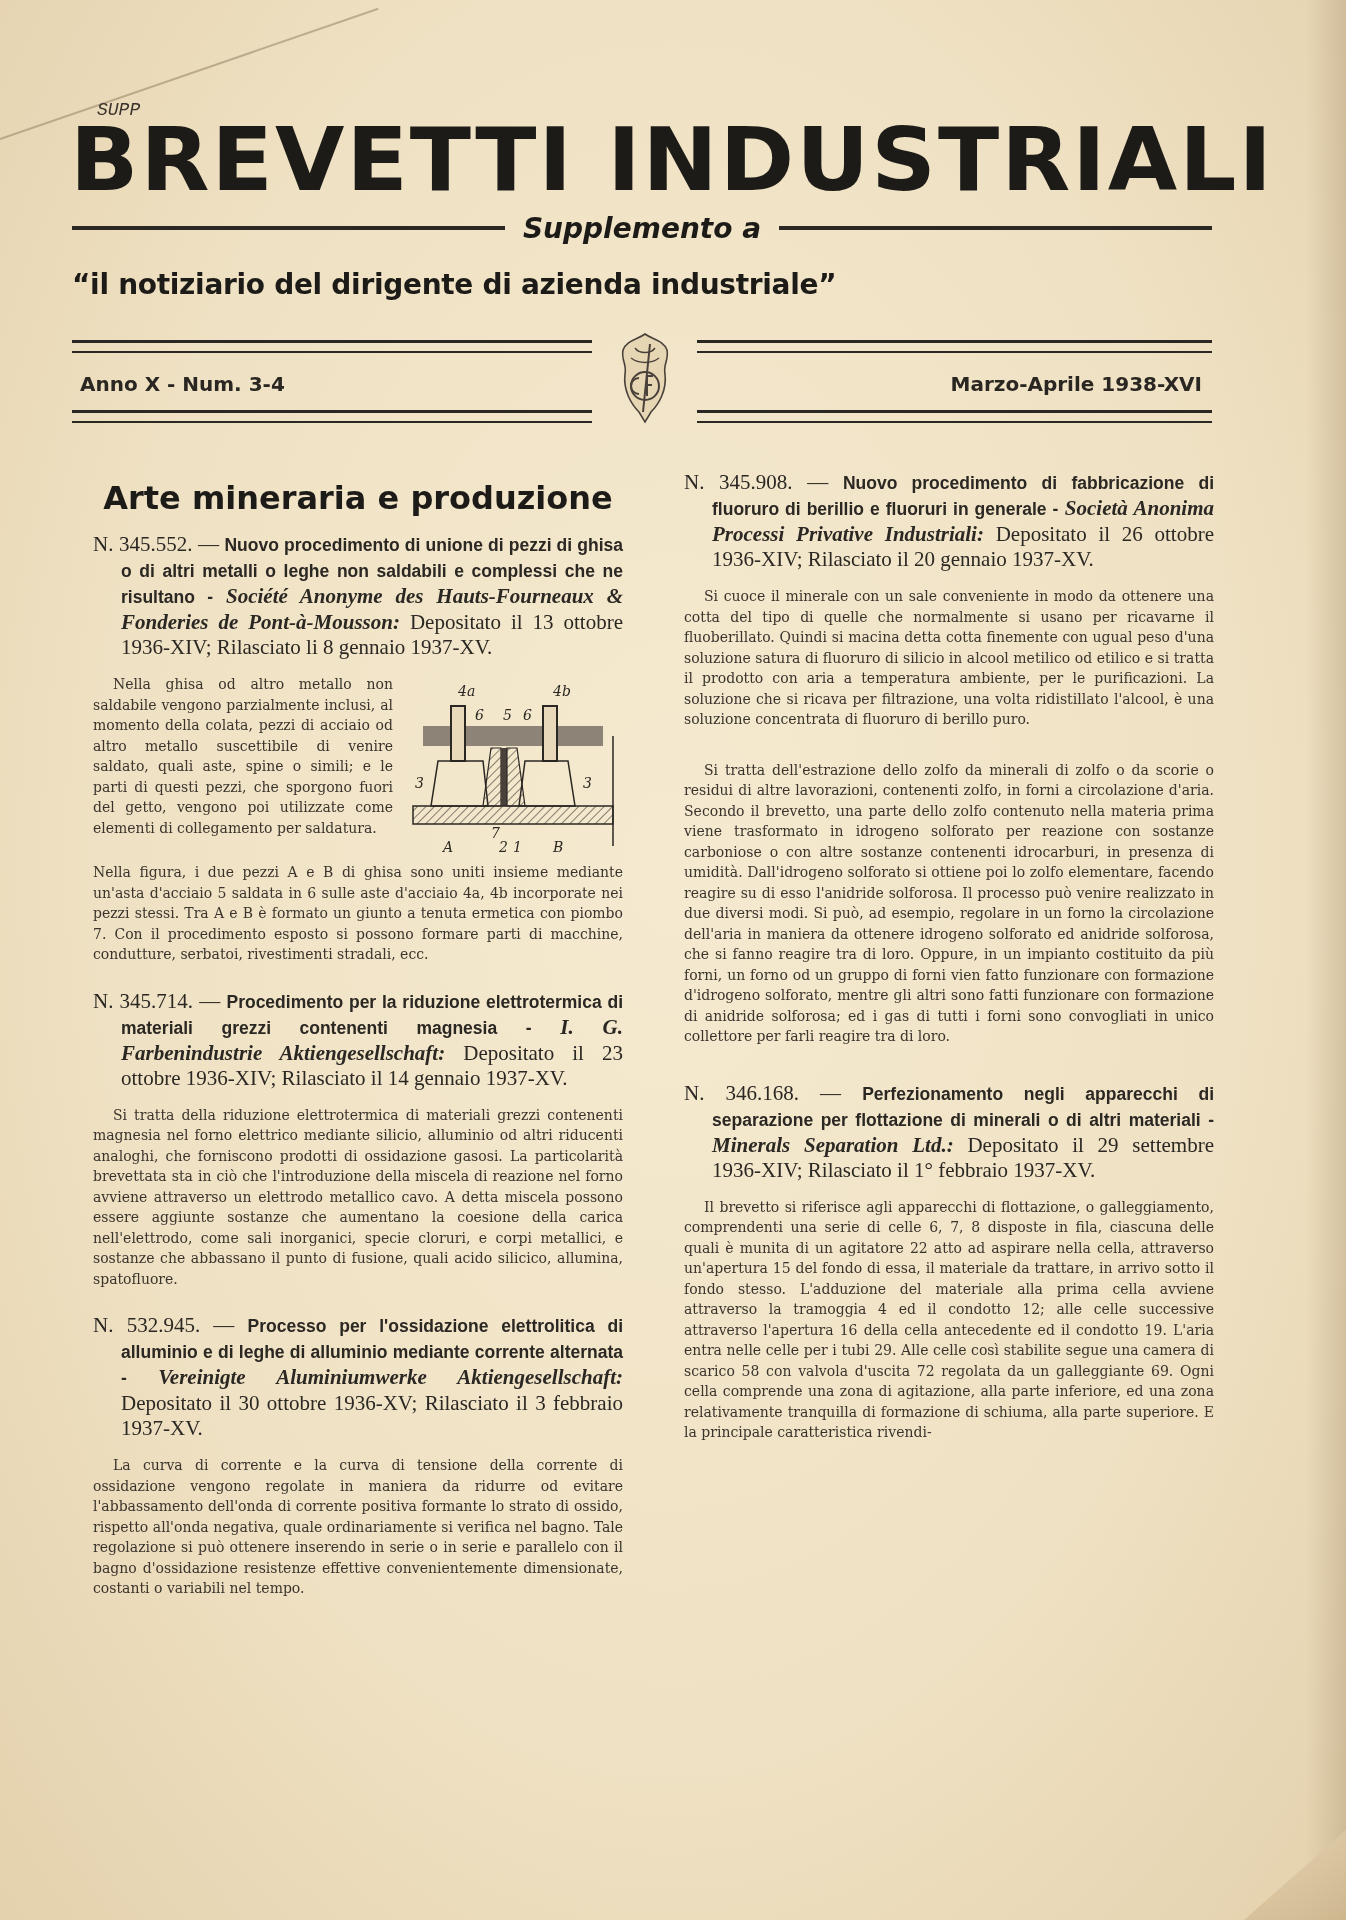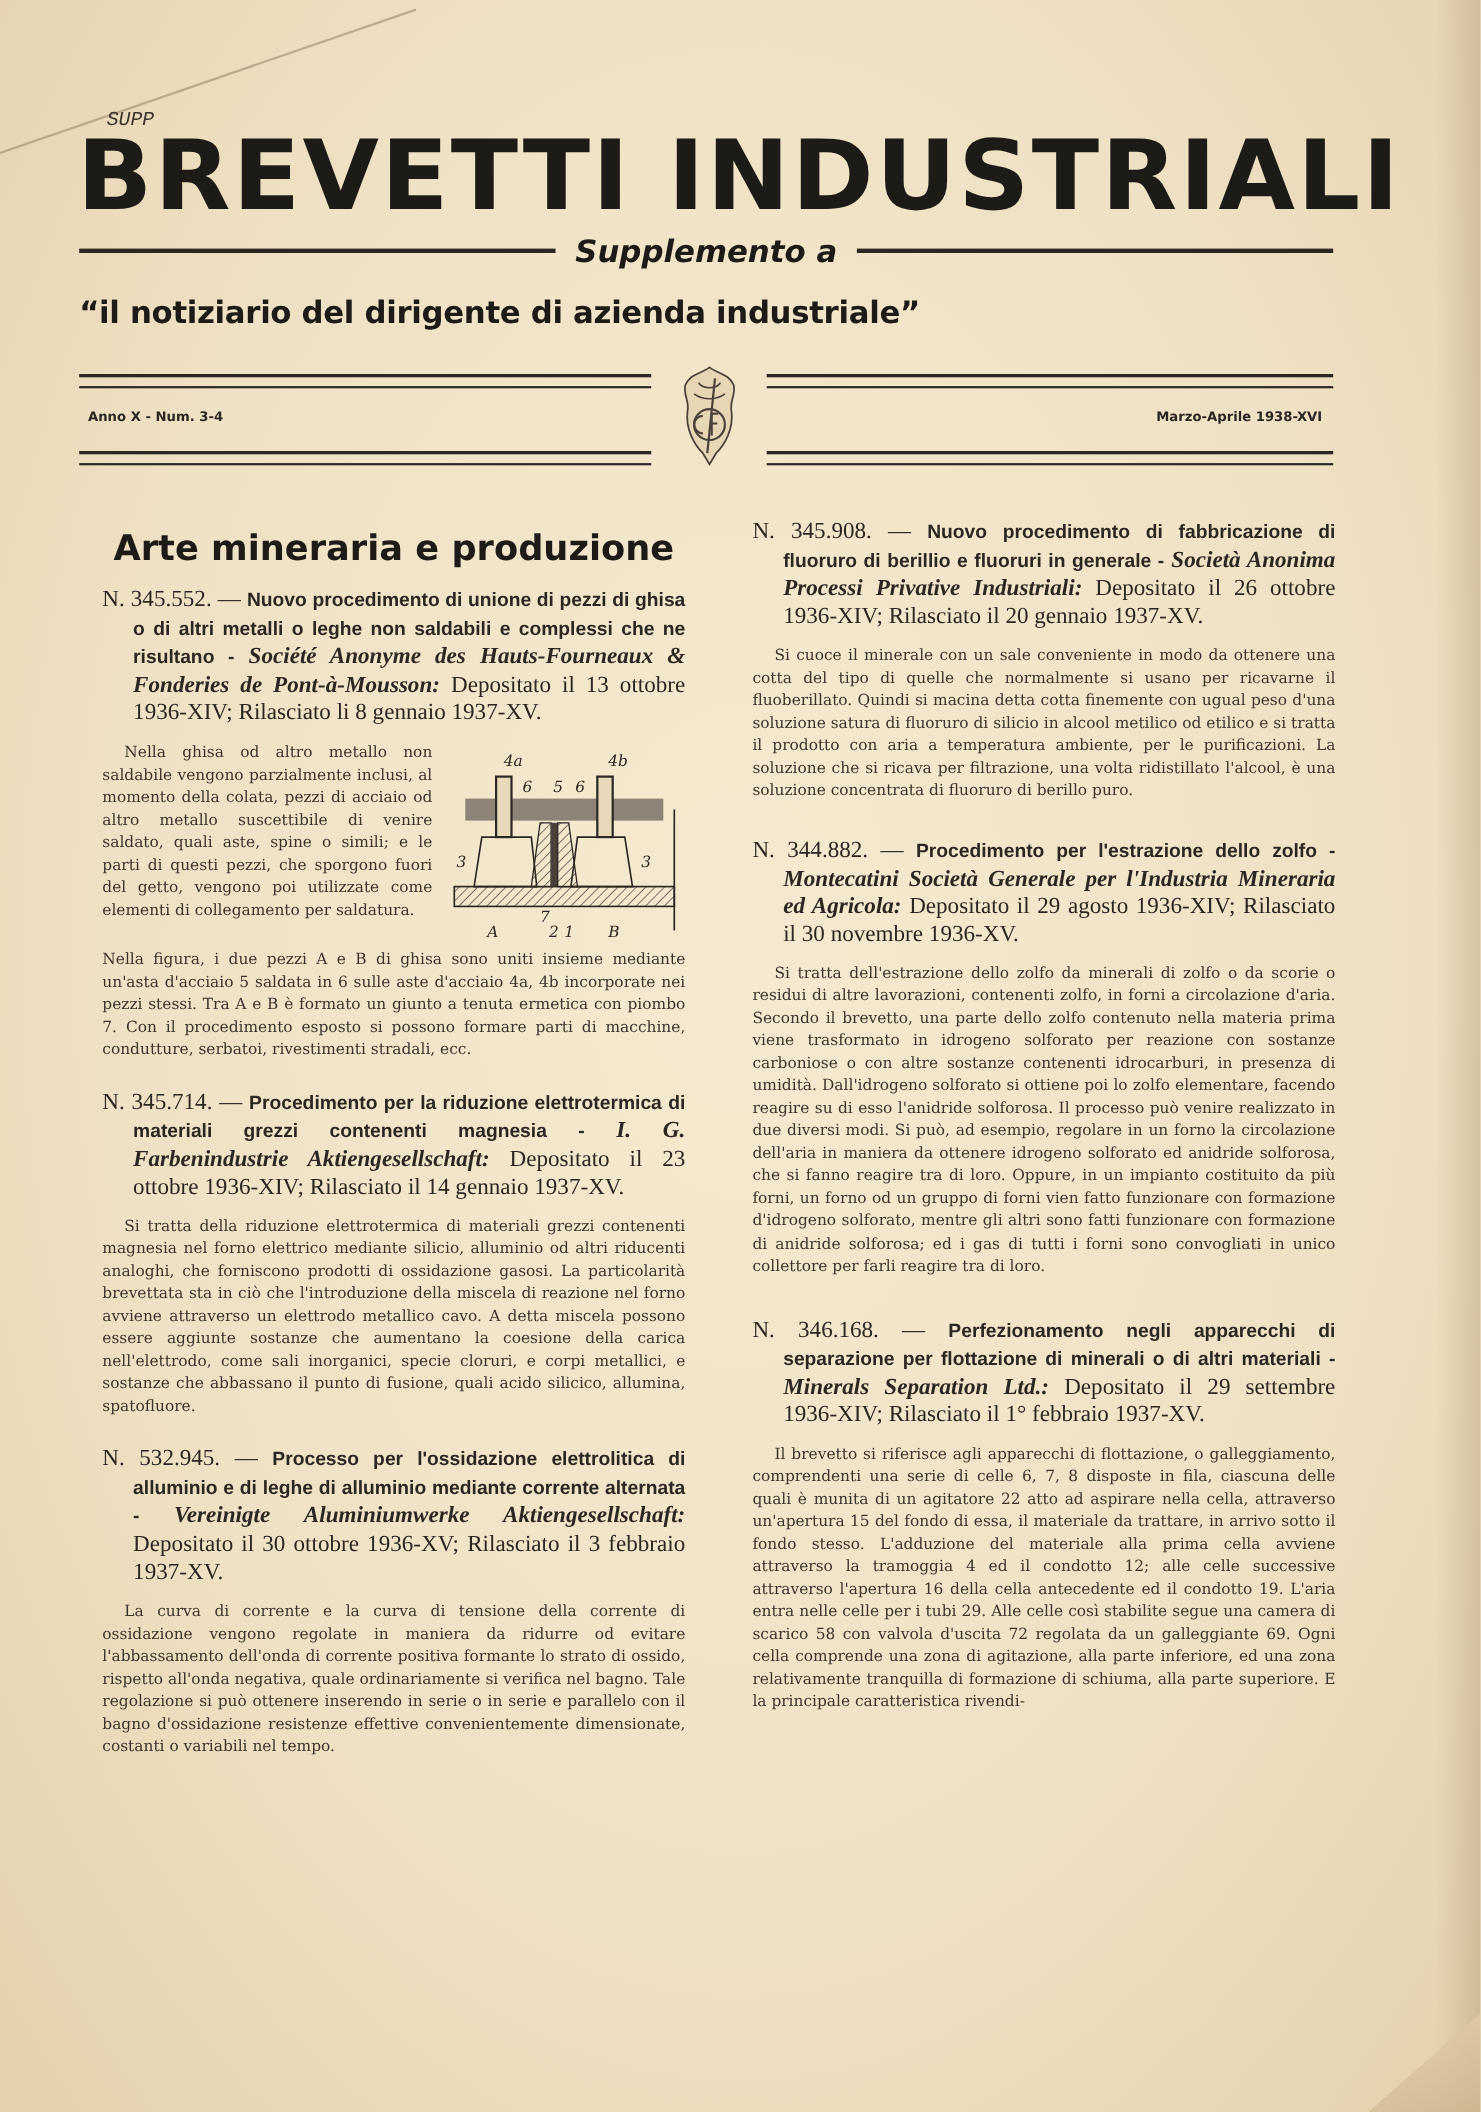--- a/index.html
+++ b/index.html
@@ -67,7 +67,7 @@
   .issue-left, .issue-right {
     position: absolute; top: 32px;
     font-family: "DejaVu Sans", sans-serif; font-weight: bold;
-    font-size: 12px; color: #2a2622;
+    font-size: 20px; color: #2a2622;
   }
   .issue-left { left: 8px; }
   .issue-right { right: 10px; }

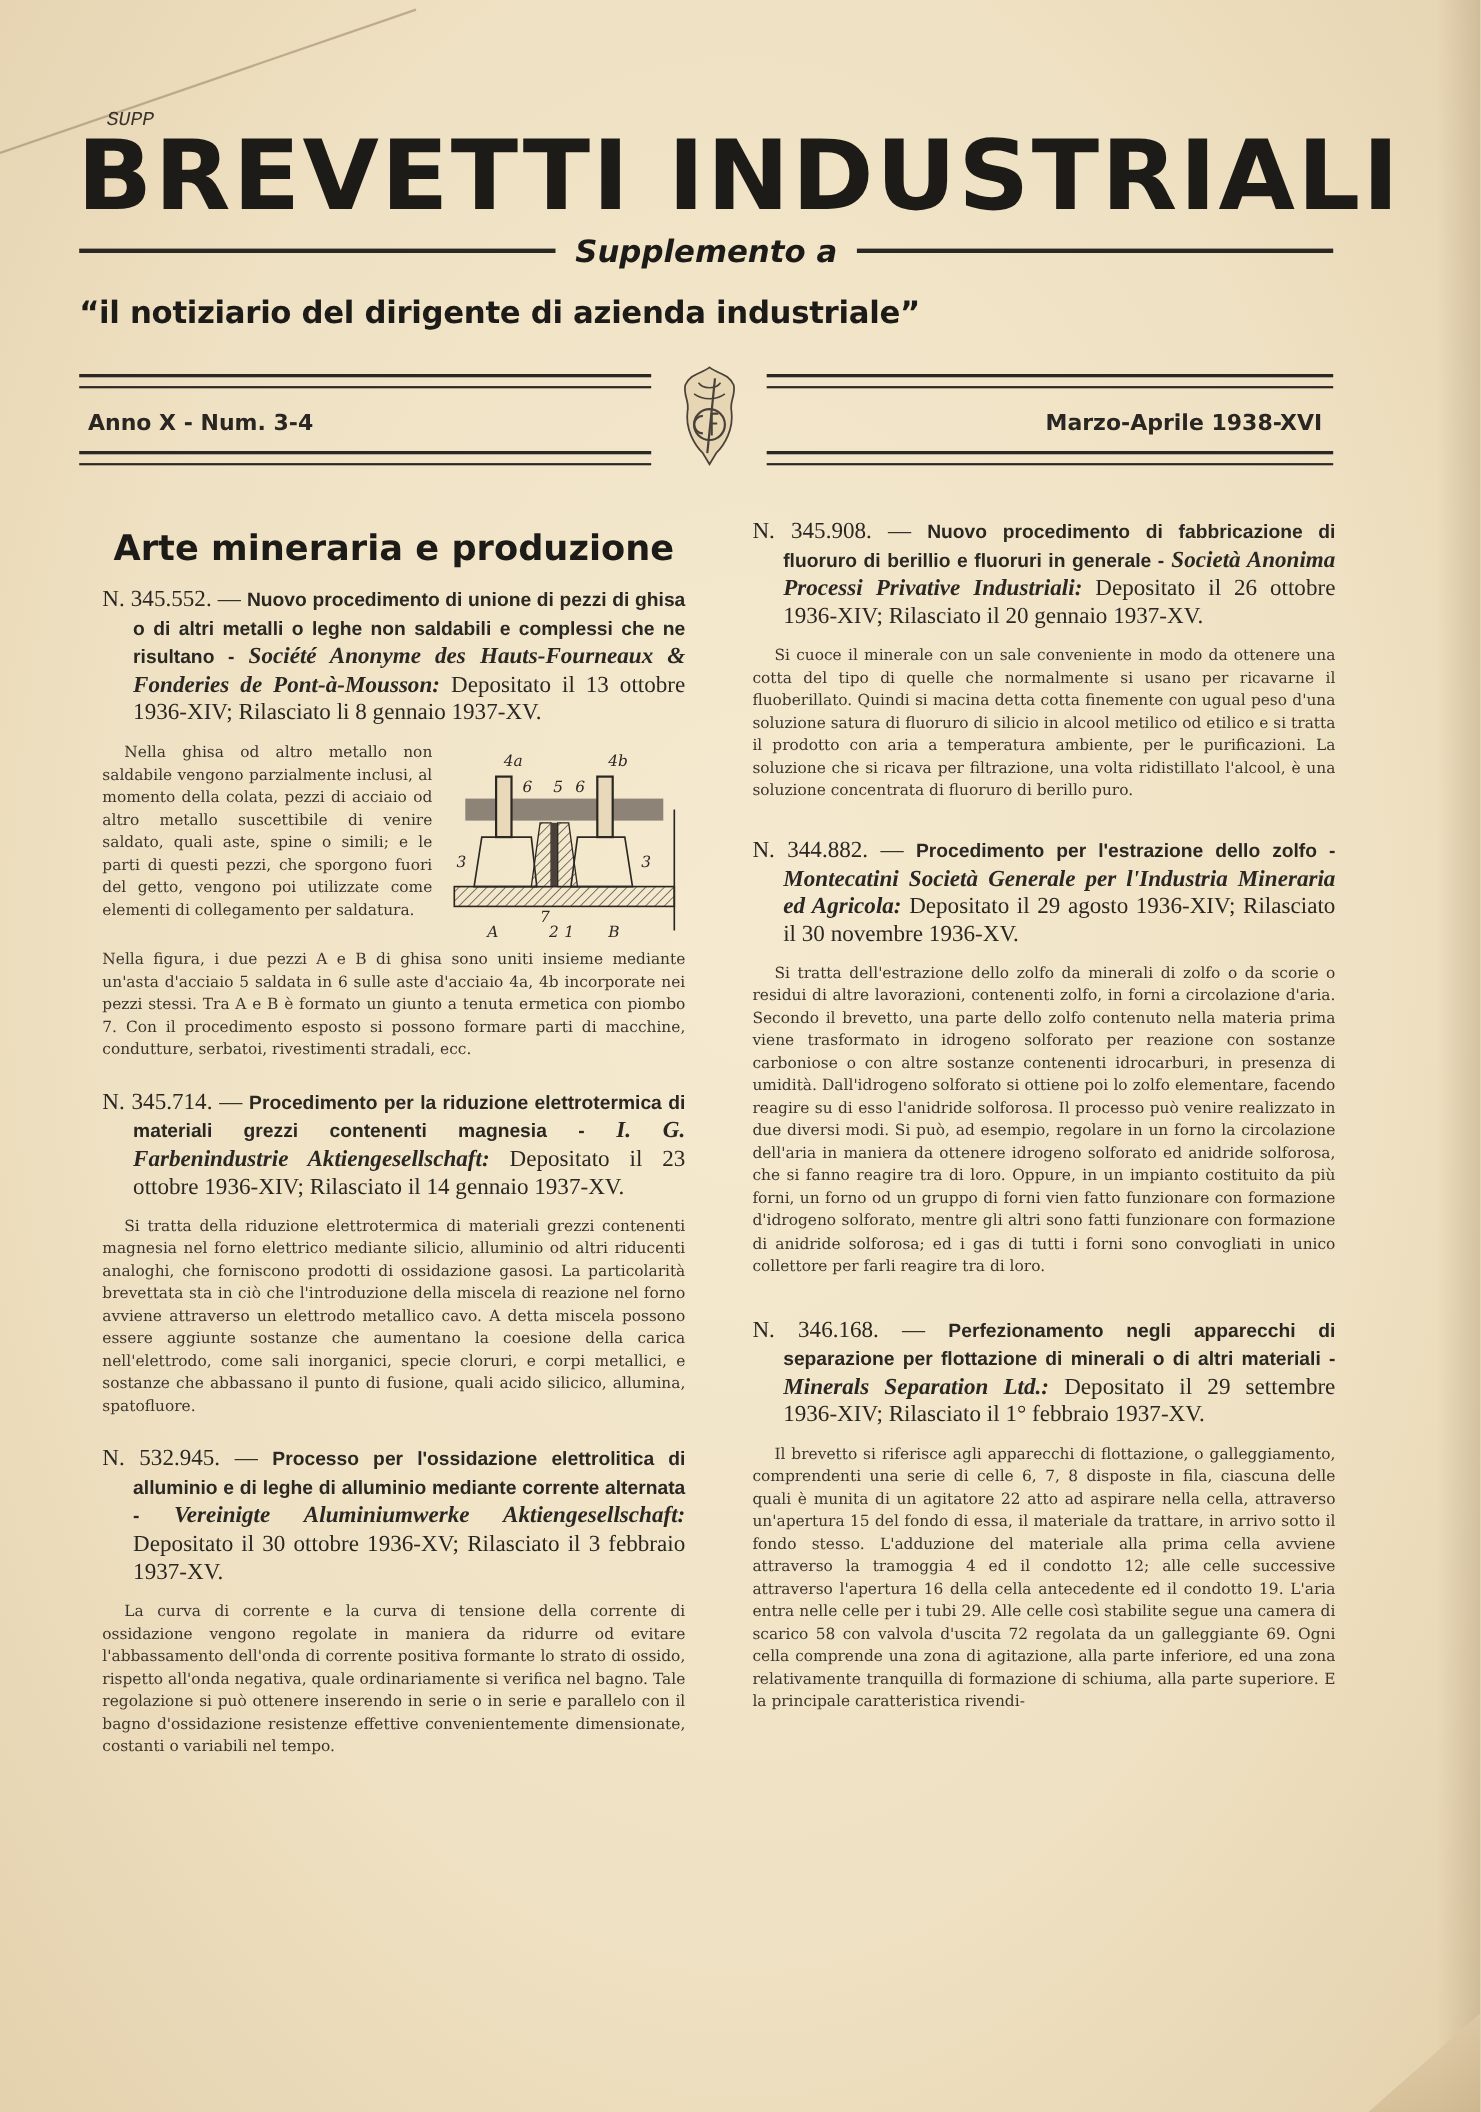--- a/index.html
+++ b/index.html
@@ -224,12 +224,6 @@
     </div>
 
     <div class="entry" style="margin-top:30px;">
-      <div class="entry-head">
-        <span class="num">N. 344.882. —</span>
-        <span class="ttl">Procedimento per l'estrazione dello zolfo -</span>
-        <span class="co">Montecatini Società Generale per l'Industria Mineraria ed Agricola:</span>
-        <span class="dates">Depositato il 29 agosto 1936-XIV; Rilasciato il 30 novembre 1936-XV.</span>
-      </div>
       <div class="body">Si tratta dell'estrazione dello zolfo da minerali di zolfo o da scorie o residui di altre lavorazioni, contenenti zolfo, in forni a circolazione d'aria. Secondo il brevetto, una parte dello zolfo contenuto nella materia prima viene trasformato in idrogeno solforato per reazione con sostanze carboniose o con altre sostanze contenenti idrocarburi, in presenza di umidità. Dall'idrogeno solforato si ottiene poi lo zolfo elementare, facendo reagire su di esso l'anidride solforosa. Il processo può venire realizzato in due diversi modi. Si può, ad esempio, regolare in un forno la circolazione dell'aria in maniera da ottenere idrogeno solforato ed anidride solforosa, che si fanno reagire tra di loro. Oppure, in un impianto costituito da più forni, un forno od un gruppo di forni vien fatto funzionare con formazione d'idrogeno solforato, mentre gli altri sono fatti funzionare con formazione di anidride solforosa; ed i gas di tutti i forni sono convogliati in unico collettore per farli reagire tra di loro.</div>
     </div>
 

